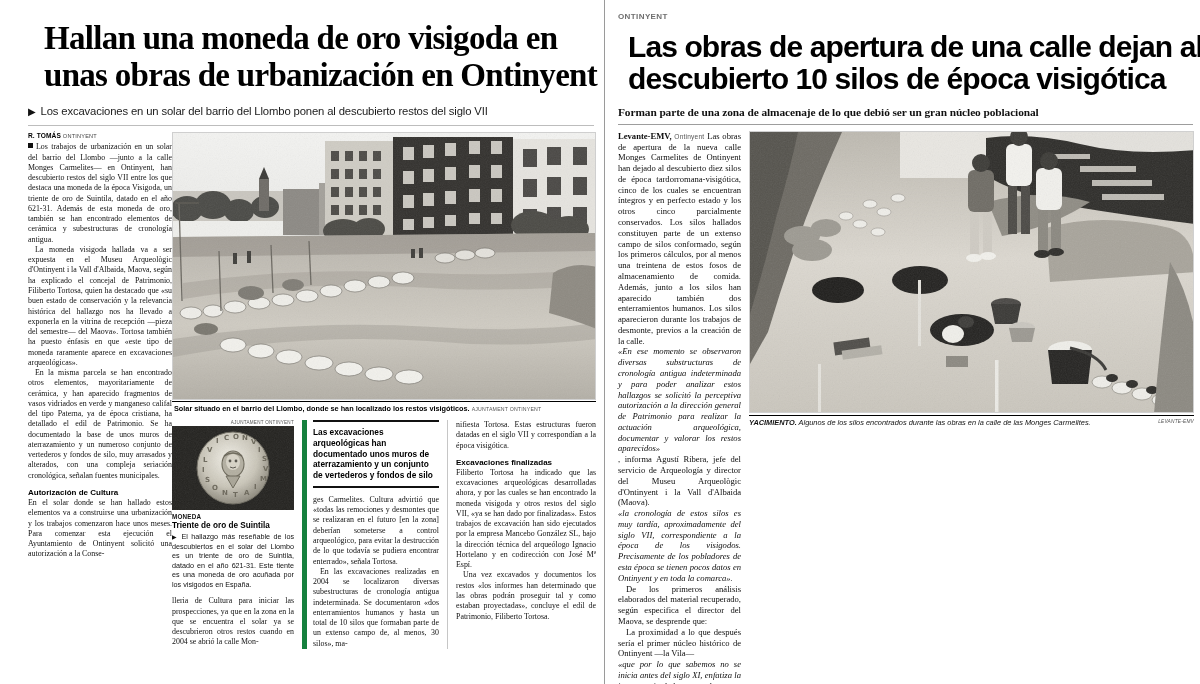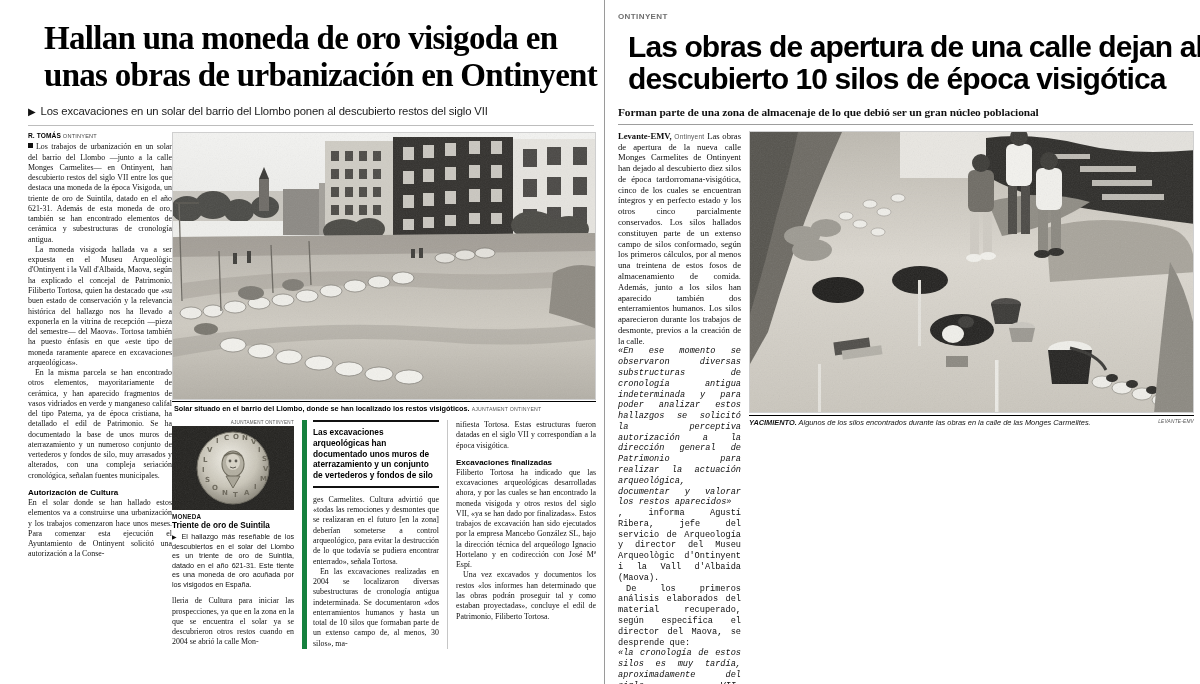--- a/index.html
+++ b/index.html
@@ -163,7 +163,7 @@
     font-size:8.6px; line-height:1.255; text-align:justify; margin:0; color:#0d0d0d;
     hyphens:auto; -webkit-hyphens:auto;
   }
-  p.body-r + p.body-r { text-indent:8px;font-family:Liberation Mono, monospace; }
+  p.body-r + p.body-r { text-indent:8px; }
   p.body-r.ital { font-style:italic; }
   .lead-name { font-weight:bold; font-family:"Liberation Serif", serif; }
   .lead-place { font-size:6.6px; color:#555; font-family:"Liberation Sans", sans-serif; letter-spacing:.2px;}

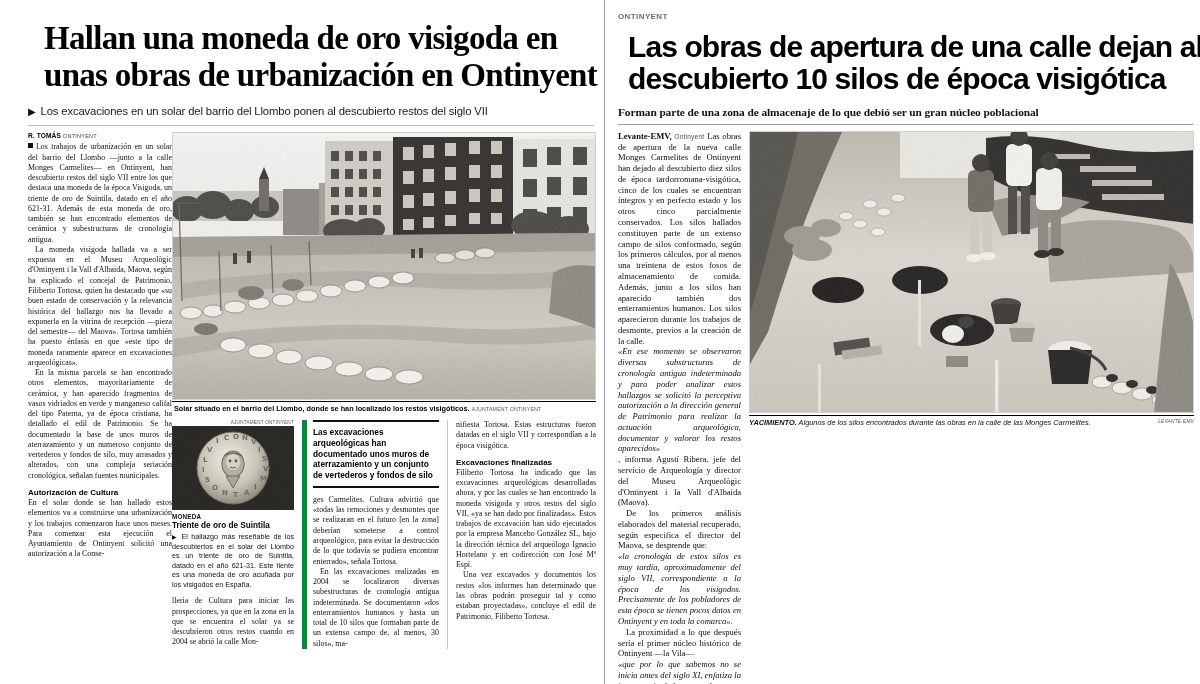--- a/index.html
+++ b/index.html
@@ -475,8 +475,8 @@
         </p>
         <p class="body-r ital" style="text-indent:0"><span>«En ese momento se observaron diversas substructuras de cronología antigua indeterminada y para poder analizar estos hallazgos se solicitó la perceptiva autorización a la dirección general de Patrimonio para realizar la actuación arqueológica, documentar y valorar los restos aparecidos»</span></p>
         <p class="body-r" style="text-indent:0">, informa Agustí Ribera, jefe del servicio de Arqueología y director del Museu Arqueològic d'Ontinyent i la Vall d'Albaida (Maova).</p>
+        <p class="body-r ital" style="text-indent:0">«la cronología de estos silos es muy tardía, aproximadamente del siglo VII, correspondiente a la época de los visigodos. Precisamente de los pobladores de esta época se tienen pocos datos en Ontinyent y en toda la comarca».</p>
         <p class="body-r">De los primeros análisis elaborados del material recuperado, según especifica el director del Maova, se desprende que:</p>
-        <p class="body-r ital" style="text-indent:0">«la cronología de estos silos es muy tardía, aproximadamente del siglo VII, correspondiente a la época de los visigodos. Precisamente de los pobladores de esta época se tienen pocos datos en Ontinyent y en toda la comarca».</p>
         <p class="body-r">La proximidad a lo que después sería el primer núcleo histórico de Ontinyent —la Vila— </p>
         <p class="body-r ital" style="text-indent:0">«que por lo que sabemos no se inicia antes del siglo XI, enfatiza la importancia de los restos descu-</p>
       </div>

